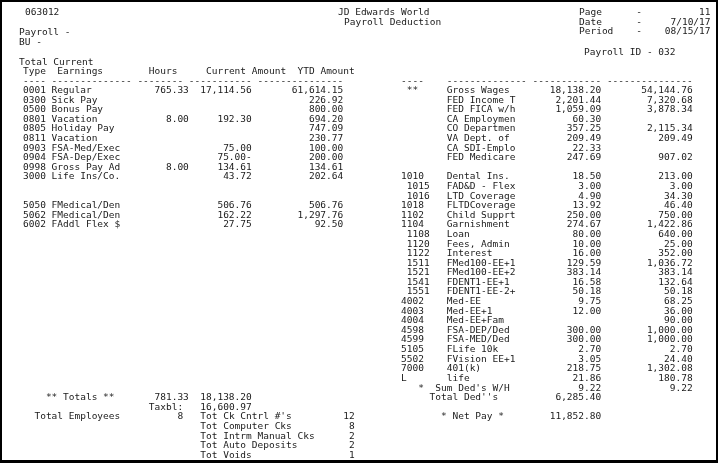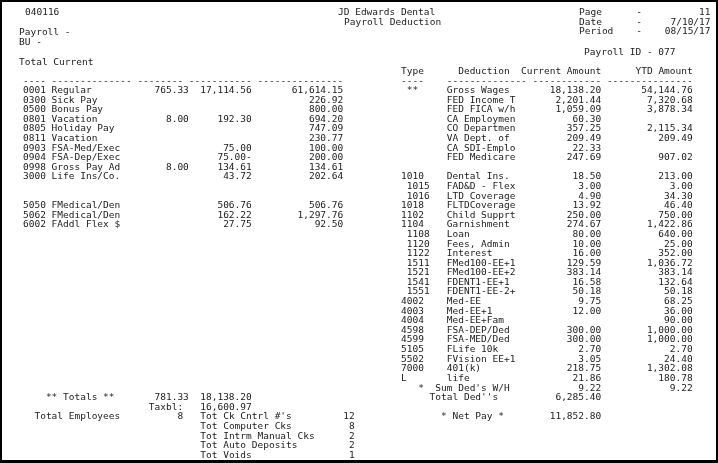--- a/index.html
+++ b/index.html
@@ -26,7 +26,7 @@
 
 <div class="page">
 
-  <div class="abs" style="left:23px;top:5px">040116</div>
+  <div class="abs" style="left:23px;top:5px">063012</div>
   <div class="abs" style="left:336px;top:5px">JD Edwards Dental</div>
   <div class="abs" style="left:342px;top:15px">Payroll Deduction</div>
   <div class="abs" style="left:577px;top:5px" id="page-meta"><div class="row"><span class="cell" style="width: 10ch;">Page</span><span class="cell" style="width: 1ch;">-</span><span class="cell ra" style="width: 12ch;">11</span></div><div class="row"><span class="cell" style="width: 10ch;">Date</span><span class="cell" style="width: 1ch;">-</span><span class="cell ra" style="width: 12ch;">7/10/17</span></div><div class="row"><span class="cell" style="width: 10ch;">Period</span><span class="cell" style="width: 1ch;">-</span><span class="cell ra" style="width: 12ch;">08/15/17</span></div></div>

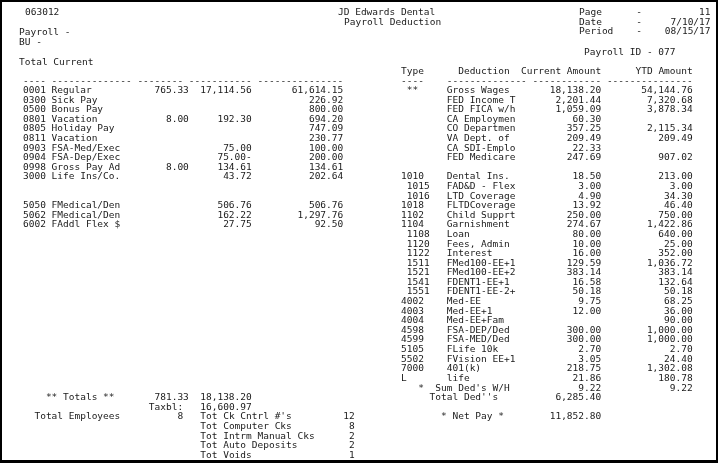--- a/index.html
+++ b/index.html
@@ -27,7 +27,7 @@
 <div class="page">
 
   <div class="abs" style="left:23px;top:5px">063012</div>
-  <div class="abs" style="left:336px;top:5px">JD Edwards Dental</div>
+  <div class="abs" style="left:336px;top:5px">JD Edwards World</div>
   <div class="abs" style="left:342px;top:15px">Payroll Deduction</div>
   <div class="abs" style="left:577px;top:5px" id="page-meta"><div class="row"><span class="cell" style="width: 10ch;">Page</span><span class="cell" style="width: 1ch;">-</span><span class="cell ra" style="width: 12ch;">11</span></div><div class="row"><span class="cell" style="width: 10ch;">Date</span><span class="cell" style="width: 1ch;">-</span><span class="cell ra" style="width: 12ch;">7/10/17</span></div><div class="row"><span class="cell" style="width: 10ch;">Period</span><span class="cell" style="width: 1ch;">-</span><span class="cell ra" style="width: 12ch;">08/15/17</span></div></div>
 

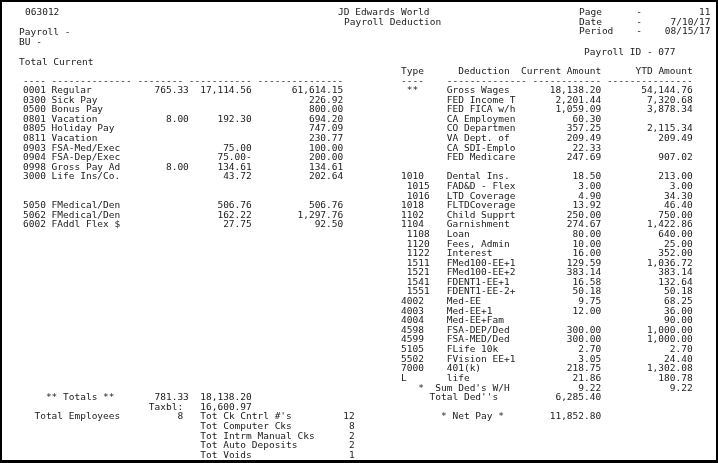--- a/index.html
+++ b/index.html
@@ -33,7 +33,7 @@
 
   <div class="abs" style="left:17px;top:25px">Payroll -</div>
   <div class="abs" style="left:17px;top:34.5px">BU -</div>
-  <div class="abs" style="left:582px;top:45px" id="payroll-id">Payroll ID - 077</div>
+  <div class="abs" style="left:582px;top:45px" id="payroll-id">Payroll ID - 032</div>
   <div class="abs" style="left:17px;top:55px">Total Current</div>
 
   <div class="abs" style="left:21px;top:73.5px" id="earn-dash">---- -------------- -------- ----------- ---------------</div>

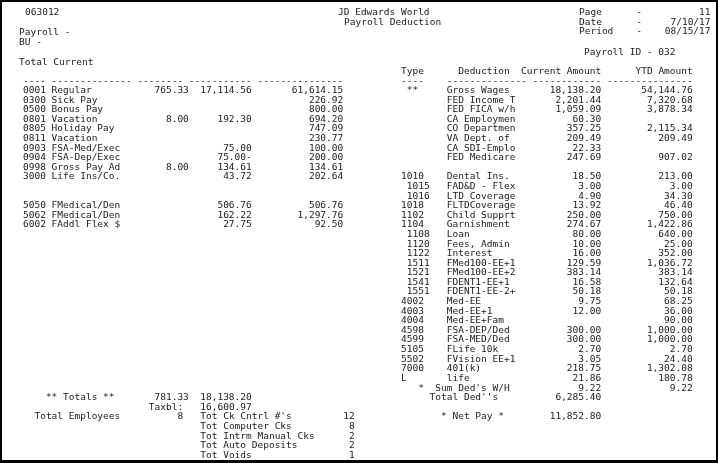--- a/index.html
+++ b/index.html
@@ -36,6 +36,7 @@
   <div class="abs" style="left:582px;top:45px" id="payroll-id">Payroll ID - 032</div>
   <div class="abs" style="left:17px;top:55px">Total Current</div>
 
+  <div class="abs" style="left:21px;top:64px" id="earn-hdr">Type  Earnings        Hours     Current Amount  YTD Amount</div>
   <div class="abs" style="left:21px;top:73.5px" id="earn-dash">---- -------------- -------- ----------- ---------------</div>
   <div class="abs" style="left:21px;top:83px" id="earn-rows"><div class="row"><span class="cell" style="width: 5ch;">0001</span><span class="cell" style="width: 15ch;">Regular</span><span class="cell ra" style="width: 9ch;">765.33</span><span class="cell ra" style="width: 11ch;">17,114.56</span><span class="cell ra" style="width: 16ch;">61,614.15</span></div><div class="row"><span class="cell" style="width: 5ch;">0300</span><span class="cell" style="width: 15ch;">Sick Pay</span><span class="cell ra" style="width: 9ch;"></span><span class="cell ra" style="width: 11ch;"></span><span class="cell ra" style="width: 16ch;">226.92</span></div><div class="row"><span class="cell" style="width: 5ch;">0500</span><span class="cell" style="width: 15ch;">Bonus Pay</span><span class="cell ra" style="width: 9ch;"></span><span class="cell ra" style="width: 11ch;"></span><span class="cell ra" style="width: 16ch;">800.00</span></div><div class="row"><span class="cell" style="width: 5ch;">0801</span><span class="cell" style="width: 15ch;">Vacation</span><span class="cell ra" style="width: 9ch;">8.00</span><span class="cell ra" style="width: 11ch;">192.30</span><span class="cell ra" style="width: 16ch;">694.20</span></div><div class="row"><span class="cell" style="width: 5ch;">0805</span><span class="cell" style="width: 15ch;">Holiday Pay</span><span class="cell ra" style="width: 9ch;"></span><span class="cell ra" style="width: 11ch;"></span><span class="cell ra" style="width: 16ch;">747.09</span></div><div class="row"><span class="cell" style="width: 5ch;">0811</span><span class="cell" style="width: 15ch;">Vacation</span><span class="cell ra" style="width: 9ch;"></span><span class="cell ra" style="width: 11ch;"></span><span class="cell ra" style="width: 16ch;">230.77</span></div><div class="row"><span class="cell" style="width: 5ch;">0903</span><span class="cell" style="width: 15ch;">FSA-Med/Exec</span><span class="cell ra" style="width: 9ch;"></span><span class="cell ra" style="width: 11ch;">75.00</span><span class="cell ra" style="width: 16ch;">100.00</span></div><div class="row"><span class="cell" style="width: 5ch;">0904</span><span class="cell" style="width: 15ch;">FSA-Dep/Exec</span><span class="cell ra" style="width: 9ch;"></span><span class="cell ra" style="width: 11ch;">75.00-</span><span class="cell ra" style="width: 16ch;">200.00</span></div><div class="row"><span class="cell" style="width: 5ch;">0998</span><span class="cell" style="width: 15ch;">Gross Pay Ad</span><span class="cell ra" style="width: 9ch;">8.00</span><span class="cell ra" style="width: 11ch;">134.61</span><span class="cell ra" style="width: 16ch;">134.61</span></div><div class="row"><span class="cell" style="width: 5ch;">3000</span><span class="cell" style="width: 15ch;">Life Ins/Co.</span><span class="cell ra" style="width: 9ch;"></span><span class="cell ra" style="width: 11ch;">43.72</span><span class="cell ra" style="width: 16ch;">202.64</span></div><div class="row"><span class="cell" style="width: 5ch;"></span><span class="cell" style="width: 15ch;"></span><span class="cell ra" style="width: 9ch;"></span><span class="cell ra" style="width: 11ch;"></span><span class="cell ra" style="width: 16ch;"></span></div><div class="row"><span class="cell" style="width: 5ch;"></span><span class="cell" style="width: 15ch;"></span><span class="cell ra" style="width: 9ch;"></span><span class="cell ra" style="width: 11ch;"></span><span class="cell ra" style="width: 16ch;"></span></div><div class="row"><span class="cell" style="width: 5ch;">5050</span><span class="cell" style="width: 15ch;">FMedical/Den</span><span class="cell ra" style="width: 9ch;"></span><span class="cell ra" style="width: 11ch;">506.76</span><span class="cell ra" style="width: 16ch;">506.76</span></div><div class="row"><span class="cell" style="width: 5ch;">5062</span><span class="cell" style="width: 15ch;">FMedical/Den</span><span class="cell ra" style="width: 9ch;"></span><span class="cell ra" style="width: 11ch;">162.22</span><span class="cell ra" style="width: 16ch;">1,297.76</span></div><div class="row"><span class="cell" style="width: 5ch;">6002</span><span class="cell" style="width: 15ch;">FAddl Flex $</span><span class="cell ra" style="width: 9ch;"></span><span class="cell ra" style="width: 11ch;">27.75</span><span class="cell ra" style="width: 16ch;">92.50</span></div></div>
   <div class="abs" style="left:21px;top:390.2px" id="earn-totals"><div class="row"><span class="cell" style="width: 4ch;"></span><span class="cell" style="width: 12ch;">** Totals **</span><span class="cell ra" style="width: 13ch;">781.33</span><span class="cell ra" style="width: 11ch;">18,138.20</span></div><div class="row"><span class="cell" style="width: 22ch;"></span><span class="cell" style="width: 6ch;">Taxbl:</span><span class="cell ra" style="width: 12ch;">16,600.97</span></div><div class="row"><span class="cell" style="width: 2ch;"></span><span class="cell" style="width: 15ch;">Total Employees</span><span class="cell ra" style="width: 11ch;">8</span><span class="cell" style="width: 3ch;"></span><span class="cell" style="width: 20ch;">Tot Ck Cntrl #'s</span><span class="cell ra" style="width: 7ch;">12</span></div><div class="row"><span class="cell" style="width: 31ch;"></span><span class="cell" style="width: 20ch;">Tot Computer Cks</span><span class="cell ra" style="width: 7ch;">8</span></div><div class="row"><span class="cell" style="width: 31ch;"></span><span class="cell" style="width: 20ch;">Tot Intrm Manual Cks</span><span class="cell ra" style="width: 7ch;">2</span></div><div class="row"><span class="cell" style="width: 31ch;"></span><span class="cell" style="width: 20ch;">Tot Auto Deposits</span><span class="cell ra" style="width: 7ch;">2</span></div><div class="row"><span class="cell" style="width: 31ch;"></span><span class="cell" style="width: 20ch;">Tot Voids</span><span class="cell ra" style="width: 7ch;">1</span></div></div>

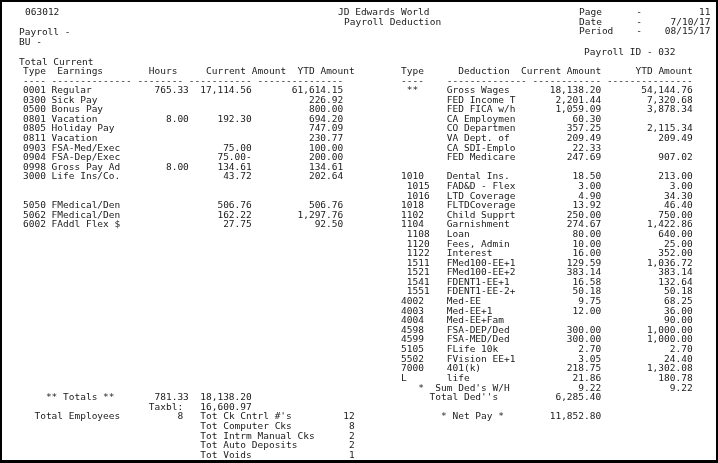--- a/index.html
+++ b/index.html
@@ -41,7 +41,6 @@
   <div class="abs" style="left:21px;top:83px" id="earn-rows"><div class="row"><span class="cell" style="width: 5ch;">0001</span><span class="cell" style="width: 15ch;">Regular</span><span class="cell ra" style="width: 9ch;">765.33</span><span class="cell ra" style="width: 11ch;">17,114.56</span><span class="cell ra" style="width: 16ch;">61,614.15</span></div><div class="row"><span class="cell" style="width: 5ch;">0300</span><span class="cell" style="width: 15ch;">Sick Pay</span><span class="cell ra" style="width: 9ch;"></span><span class="cell ra" style="width: 11ch;"></span><span class="cell ra" style="width: 16ch;">226.92</span></div><div class="row"><span class="cell" style="width: 5ch;">0500</span><span class="cell" style="width: 15ch;">Bonus Pay</span><span class="cell ra" style="width: 9ch;"></span><span class="cell ra" style="width: 11ch;"></span><span class="cell ra" style="width: 16ch;">800.00</span></div><div class="row"><span class="cell" style="width: 5ch;">0801</span><span class="cell" style="width: 15ch;">Vacation</span><span class="cell ra" style="width: 9ch;">8.00</span><span class="cell ra" style="width: 11ch;">192.30</span><span class="cell ra" style="width: 16ch;">694.20</span></div><div class="row"><span class="cell" style="width: 5ch;">0805</span><span class="cell" style="width: 15ch;">Holiday Pay</span><span class="cell ra" style="width: 9ch;"></span><span class="cell ra" style="width: 11ch;"></span><span class="cell ra" style="width: 16ch;">747.09</span></div><div class="row"><span class="cell" style="width: 5ch;">0811</span><span class="cell" style="width: 15ch;">Vacation</span><span class="cell ra" style="width: 9ch;"></span><span class="cell ra" style="width: 11ch;"></span><span class="cell ra" style="width: 16ch;">230.77</span></div><div class="row"><span class="cell" style="width: 5ch;">0903</span><span class="cell" style="width: 15ch;">FSA-Med/Exec</span><span class="cell ra" style="width: 9ch;"></span><span class="cell ra" style="width: 11ch;">75.00</span><span class="cell ra" style="width: 16ch;">100.00</span></div><div class="row"><span class="cell" style="width: 5ch;">0904</span><span class="cell" style="width: 15ch;">FSA-Dep/Exec</span><span class="cell ra" style="width: 9ch;"></span><span class="cell ra" style="width: 11ch;">75.00-</span><span class="cell ra" style="width: 16ch;">200.00</span></div><div class="row"><span class="cell" style="width: 5ch;">0998</span><span class="cell" style="width: 15ch;">Gross Pay Ad</span><span class="cell ra" style="width: 9ch;">8.00</span><span class="cell ra" style="width: 11ch;">134.61</span><span class="cell ra" style="width: 16ch;">134.61</span></div><div class="row"><span class="cell" style="width: 5ch;">3000</span><span class="cell" style="width: 15ch;">Life Ins/Co.</span><span class="cell ra" style="width: 9ch;"></span><span class="cell ra" style="width: 11ch;">43.72</span><span class="cell ra" style="width: 16ch;">202.64</span></div><div class="row"><span class="cell" style="width: 5ch;"></span><span class="cell" style="width: 15ch;"></span><span class="cell ra" style="width: 9ch;"></span><span class="cell ra" style="width: 11ch;"></span><span class="cell ra" style="width: 16ch;"></span></div><div class="row"><span class="cell" style="width: 5ch;"></span><span class="cell" style="width: 15ch;"></span><span class="cell ra" style="width: 9ch;"></span><span class="cell ra" style="width: 11ch;"></span><span class="cell ra" style="width: 16ch;"></span></div><div class="row"><span class="cell" style="width: 5ch;">5050</span><span class="cell" style="width: 15ch;">FMedical/Den</span><span class="cell ra" style="width: 9ch;"></span><span class="cell ra" style="width: 11ch;">506.76</span><span class="cell ra" style="width: 16ch;">506.76</span></div><div class="row"><span class="cell" style="width: 5ch;">5062</span><span class="cell" style="width: 15ch;">FMedical/Den</span><span class="cell ra" style="width: 9ch;"></span><span class="cell ra" style="width: 11ch;">162.22</span><span class="cell ra" style="width: 16ch;">1,297.76</span></div><div class="row"><span class="cell" style="width: 5ch;">6002</span><span class="cell" style="width: 15ch;">FAddl Flex $</span><span class="cell ra" style="width: 9ch;"></span><span class="cell ra" style="width: 11ch;">27.75</span><span class="cell ra" style="width: 16ch;">92.50</span></div></div>
   <div class="abs" style="left:21px;top:390.2px" id="earn-totals"><div class="row"><span class="cell" style="width: 4ch;"></span><span class="cell" style="width: 12ch;">** Totals **</span><span class="cell ra" style="width: 13ch;">781.33</span><span class="cell ra" style="width: 11ch;">18,138.20</span></div><div class="row"><span class="cell" style="width: 22ch;"></span><span class="cell" style="width: 6ch;">Taxbl:</span><span class="cell ra" style="width: 12ch;">16,600.97</span></div><div class="row"><span class="cell" style="width: 2ch;"></span><span class="cell" style="width: 15ch;">Total Employees</span><span class="cell ra" style="width: 11ch;">8</span><span class="cell" style="width: 3ch;"></span><span class="cell" style="width: 20ch;">Tot Ck Cntrl #'s</span><span class="cell ra" style="width: 7ch;">12</span></div><div class="row"><span class="cell" style="width: 31ch;"></span><span class="cell" style="width: 20ch;">Tot Computer Cks</span><span class="cell ra" style="width: 7ch;">8</span></div><div class="row"><span class="cell" style="width: 31ch;"></span><span class="cell" style="width: 20ch;">Tot Intrm Manual Cks</span><span class="cell ra" style="width: 7ch;">2</span></div><div class="row"><span class="cell" style="width: 31ch;"></span><span class="cell" style="width: 20ch;">Tot Auto Deposits</span><span class="cell ra" style="width: 7ch;">2</span></div><div class="row"><span class="cell" style="width: 31ch;"></span><span class="cell" style="width: 20ch;">Tot Voids</span><span class="cell ra" style="width: 7ch;">1</span></div></div>
 
-  <div class="abs" style="left:399px;top:64px" id="ded-hdr">Type      Deduction  Current Amount      YTD Amount</div>
   <div class="abs" style="left:399px;top:73.5px" id="ded-dash">----    -------------- ------------ ---------------</div>
   <div class="abs" style="left:399px;top:83px" id="ded-rows"><div class="row"><span class="cell" style="width: 8ch;"> **</span><span class="cell" style="width: 14ch;">Gross Wages</span><span class="cell ra" style="width: 13ch;">18,138.20</span><span class="cell ra" style="width: 16ch;">54,144.76</span></div><div class="row"><span class="cell" style="width: 8ch;"></span><span class="cell" style="width: 14ch;">FED Income T</span><span class="cell ra" style="width: 13ch;">2,201.44</span><span class="cell ra" style="width: 16ch;">7,320.68</span></div><div class="row"><span class="cell" style="width: 8ch;"></span><span class="cell" style="width: 14ch;">FED FICA w/h</span><span class="cell ra" style="width: 13ch;">1,059.09</span><span class="cell ra" style="width: 16ch;">3,878.34</span></div><div class="row"><span class="cell" style="width: 8ch;"></span><span class="cell" style="width: 14ch;">CA Employmen</span><span class="cell ra" style="width: 13ch;">60.30</span><span class="cell ra" style="width: 16ch;"></span></div><div class="row"><span class="cell" style="width: 8ch;"></span><span class="cell" style="width: 14ch;">CO Departmen</span><span class="cell ra" style="width: 13ch;">357.25</span><span class="cell ra" style="width: 16ch;">2,115.34</span></div><div class="row"><span class="cell" style="width: 8ch;"></span><span class="cell" style="width: 14ch;">VA Dept. of</span><span class="cell ra" style="width: 13ch;">209.49</span><span class="cell ra" style="width: 16ch;">209.49</span></div><div class="row"><span class="cell" style="width: 8ch;"></span><span class="cell" style="width: 14ch;">CA SDI-Emplo</span><span class="cell ra" style="width: 13ch;">22.33</span><span class="cell ra" style="width: 16ch;"></span></div><div class="row"><span class="cell" style="width: 8ch;"></span><span class="cell" style="width: 14ch;">FED Medicare</span><span class="cell ra" style="width: 13ch;">247.69</span><span class="cell ra" style="width: 16ch;">907.02</span></div><div class="row"><span class="cell" style="width: 8ch;"></span><span class="cell" style="width: 14ch;"></span><span class="cell ra" style="width: 13ch;"></span><span class="cell ra" style="width: 16ch;"></span></div><div class="row"><span class="cell" style="width: 8ch;">1010</span><span class="cell" style="width: 14ch;">Dental Ins.</span><span class="cell ra" style="width: 13ch;">18.50</span><span class="cell ra" style="width: 16ch;">213.00</span></div><div class="row"><span class="cell" style="width: 8ch;"> 1015</span><span class="cell" style="width: 14ch;">FAD&amp;D - Flex</span><span class="cell ra" style="width: 13ch;">3.00</span><span class="cell ra" style="width: 16ch;">3.00</span></div><div class="row"><span class="cell" style="width: 8ch;"> 1016</span><span class="cell" style="width: 14ch;">LTD Coverage</span><span class="cell ra" style="width: 13ch;">4.90</span><span class="cell ra" style="width: 16ch;">34.30</span></div><div class="row"><span class="cell" style="width: 8ch;">1018</span><span class="cell" style="width: 14ch;">FLTDCoverage</span><span class="cell ra" style="width: 13ch;">13.92</span><span class="cell ra" style="width: 16ch;">46.40</span></div><div class="row"><span class="cell" style="width: 8ch;">1102</span><span class="cell" style="width: 14ch;">Child Supprt</span><span class="cell ra" style="width: 13ch;">250.00</span><span class="cell ra" style="width: 16ch;">750.00</span></div><div class="row"><span class="cell" style="width: 8ch;">1104</span><span class="cell" style="width: 14ch;">Garnishment</span><span class="cell ra" style="width: 13ch;">274.67</span><span class="cell ra" style="width: 16ch;">1,422.86</span></div><div class="row"><span class="cell" style="width: 8ch;"> 1108</span><span class="cell" style="width: 14ch;">Loan</span><span class="cell ra" style="width: 13ch;">80.00</span><span class="cell ra" style="width: 16ch;">640.00</span></div><div class="row"><span class="cell" style="width: 8ch;"> 1120</span><span class="cell" style="width: 14ch;">Fees, Admin</span><span class="cell ra" style="width: 13ch;">10.00</span><span class="cell ra" style="width: 16ch;">25.00</span></div><div class="row"><span class="cell" style="width: 8ch;"> 1122</span><span class="cell" style="width: 14ch;">Interest</span><span class="cell ra" style="width: 13ch;">16.00</span><span class="cell ra" style="width: 16ch;">352.00</span></div><div class="row"><span class="cell" style="width: 8ch;"> 1511</span><span class="cell" style="width: 14ch;">FMed100-EE+1</span><span class="cell ra" style="width: 13ch;">129.59</span><span class="cell ra" style="width: 16ch;">1,036.72</span></div><div class="row"><span class="cell" style="width: 8ch;"> 1521</span><span class="cell" style="width: 14ch;">FMed100-EE+2</span><span class="cell ra" style="width: 13ch;">383.14</span><span class="cell ra" style="width: 16ch;">383.14</span></div><div class="row"><span class="cell" style="width: 8ch;"> 1541</span><span class="cell" style="width: 14ch;">FDENT1-EE+1</span><span class="cell ra" style="width: 13ch;">16.58</span><span class="cell ra" style="width: 16ch;">132.64</span></div><div class="row"><span class="cell" style="width: 8ch;"> 1551</span><span class="cell" style="width: 14ch;">FDENT1-EE-2+</span><span class="cell ra" style="width: 13ch;">50.18</span><span class="cell ra" style="width: 16ch;">50.18</span></div><div class="row"><span class="cell" style="width: 8ch;">4002</span><span class="cell" style="width: 14ch;">Med-EE</span><span class="cell ra" style="width: 13ch;">9.75</span><span class="cell ra" style="width: 16ch;">68.25</span></div><div class="row"><span class="cell" style="width: 8ch;">4003</span><span class="cell" style="width: 14ch;">Med-EE+1</span><span class="cell ra" style="width: 13ch;">12.00</span><span class="cell ra" style="width: 16ch;">36.00</span></div><div class="row"><span class="cell" style="width: 8ch;">4004</span><span class="cell" style="width: 14ch;">Med-EE+Fam</span><span class="cell ra" style="width: 13ch;"></span><span class="cell ra" style="width: 16ch;">90.00</span></div><div class="row"><span class="cell" style="width: 8ch;">4598</span><span class="cell" style="width: 14ch;">FSA-DEP/Ded</span><span class="cell ra" style="width: 13ch;">300.00</span><span class="cell ra" style="width: 16ch;">1,000.00</span></div><div class="row"><span class="cell" style="width: 8ch;">4599</span><span class="cell" style="width: 14ch;">FSA-MED/Ded</span><span class="cell ra" style="width: 13ch;">300.00</span><span class="cell ra" style="width: 16ch;">1,000.00</span></div><div class="row"><span class="cell" style="width: 8ch;">5105</span><span class="cell" style="width: 14ch;">FLife 10k</span><span class="cell ra" style="width: 13ch;">2.70</span><span class="cell ra" style="width: 16ch;">2.70</span></div><div class="row"><span class="cell" style="width: 8ch;">5502</span><span class="cell" style="width: 14ch;">FVision EE+1</span><span class="cell ra" style="width: 13ch;">3.05</span><span class="cell ra" style="width: 16ch;">24.40</span></div><div class="row"><span class="cell" style="width: 8ch;">7000</span><span class="cell" style="width: 14ch;">401(k)</span><span class="cell ra" style="width: 13ch;">218.75</span><span class="cell ra" style="width: 16ch;">1,302.08</span></div><div class="row"><span class="cell" style="width: 8ch;">L</span><span class="cell" style="width: 14ch;">life</span><span class="cell ra" style="width: 13ch;">21.86</span><span class="cell ra" style="width: 16ch;">180.78</span></div></div>
   <div class="abs" style="left:399px;top:380.6px" id="ded-summary"><div class="row"><span class="cell" style="width: 22ch;">   *  Sum Ded's W/H</span><span class="cell ra" style="width: 13ch;">9.22</span><span class="cell ra" style="width: 16ch;">9.22</span></div><div class="row"><span class="cell" style="width: 22ch;">     Total Ded''s</span><span class="cell ra" style="width: 13ch;">6,285.40</span><span class="cell ra" style="width: 16ch;"></span></div><div class="row"><span class="cell" style="width: 22ch;"></span></div><div class="row"><span class="cell" style="width: 22ch;">       * Net Pay *</span><span class="cell ra" style="width: 13ch;">11,852.80</span><span class="cell ra" style="width: 16ch;"></span></div></div>

